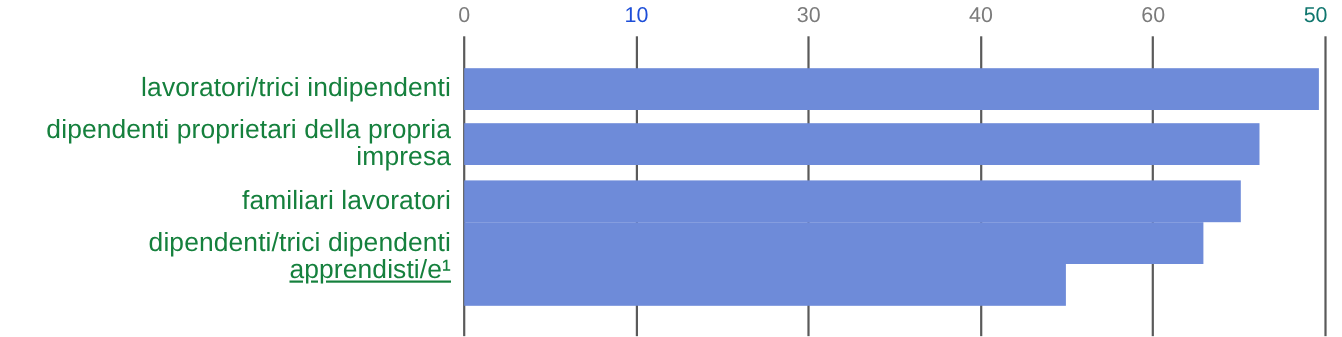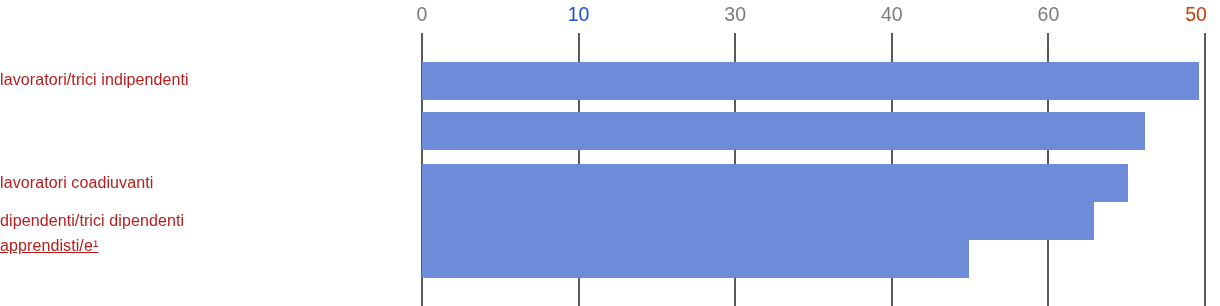--- a/index.html
+++ b/index.html
@@ -98,7 +98,7 @@
         <div class="axis-tick-label" style="left: 313.2px; color: rgb(123, 123, 123);">30</div>
         <div class="axis-tick-label" style="left: 469.8px; color: rgb(123, 123, 123);">40</div>
         <div class="axis-tick-label" style="left: 626.4px; color: rgb(123, 123, 123);">60</div>
-        <div class="axis-tick-label" style="left: 774px; color: #c2410c;">50</div>
+        <div class="axis-tick-label" style="left: 774px; color: #0f766e;">50</div>
       </div>
     <div id="bars">
         <div class="bar" style="left: 0px; top: 62px; width: 776.736px; background: rgb(110, 139, 217);"></div>

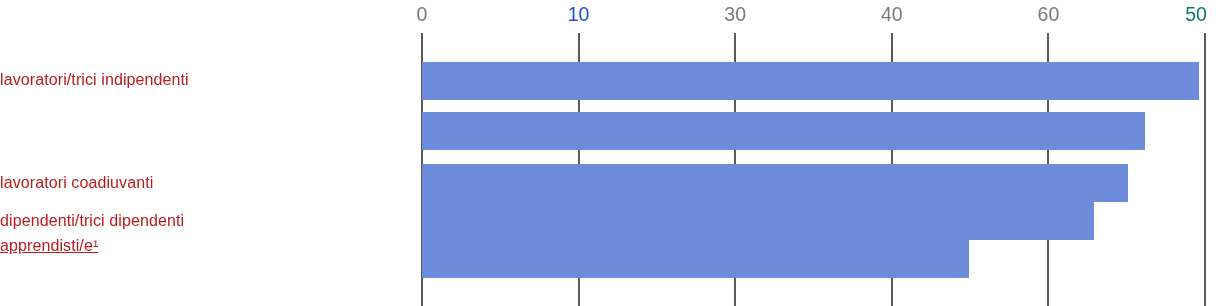--- a/index.html
+++ b/index.html
@@ -31,9 +31,9 @@
     position: absolute;
     right: 0;
     width: 410px;
-    text-align: left;
-    color: #b91c1c;
-    font-size: 16px;
+    text-align: right;
+    color: #15803d;
+    font-size: 24px;
     line-height: 25px;
     letter-spacing: 0.1px;
     white-space: pre-line;

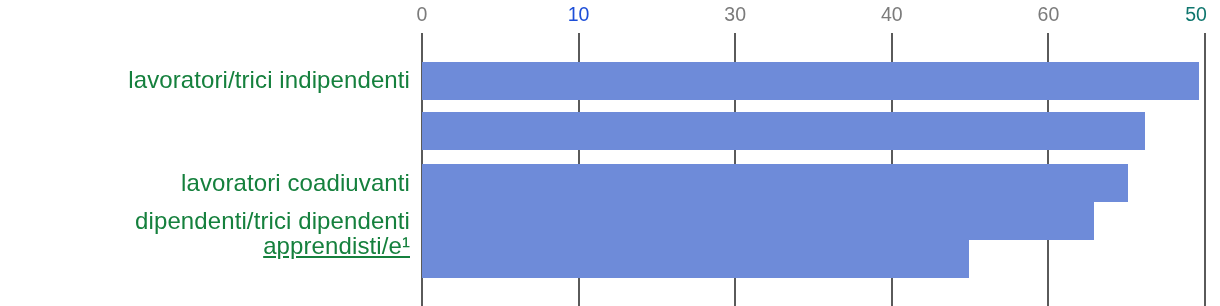--- a/index.html
+++ b/index.html
@@ -77,6 +77,8 @@
 
   <div id="category-labels">
     <div class="cat-label" style="top:67px;">lavoratori/trici indipendenti</div>
+    <div class="cat-label" style="top:105px;">dipendenti proprietari della propria
+impresa</div>
     <div class="cat-label" style="top:170px;">lavoratori coadiuvanti</div>
     <div class="cat-label" style="top:208px;">dipendenti/trici dipendenti</div>
     <div class="cat-label" style="top:233px;text-decoration:underline;">apprendisti/e¹</div>

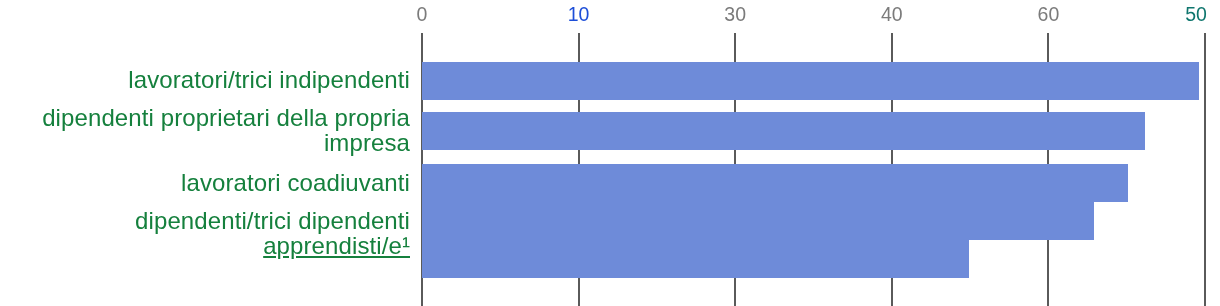--- a/index.html
+++ b/index.html
@@ -79,7 +79,7 @@
     <div class="cat-label" style="top:67px;">lavoratori/trici indipendenti</div>
     <div class="cat-label" style="top:105px;">dipendenti proprietari della propria
 impresa</div>
-    <div class="cat-label" style="top:170px;">lavoratori coadiuvanti</div>
+    <div class="cat-label" style="top:170px;">familiari lavoratori</div>
     <div class="cat-label" style="top:208px;">dipendenti/trici dipendenti</div>
     <div class="cat-label" style="top:233px;text-decoration:underline;">apprendisti/e¹</div>
   </div>

